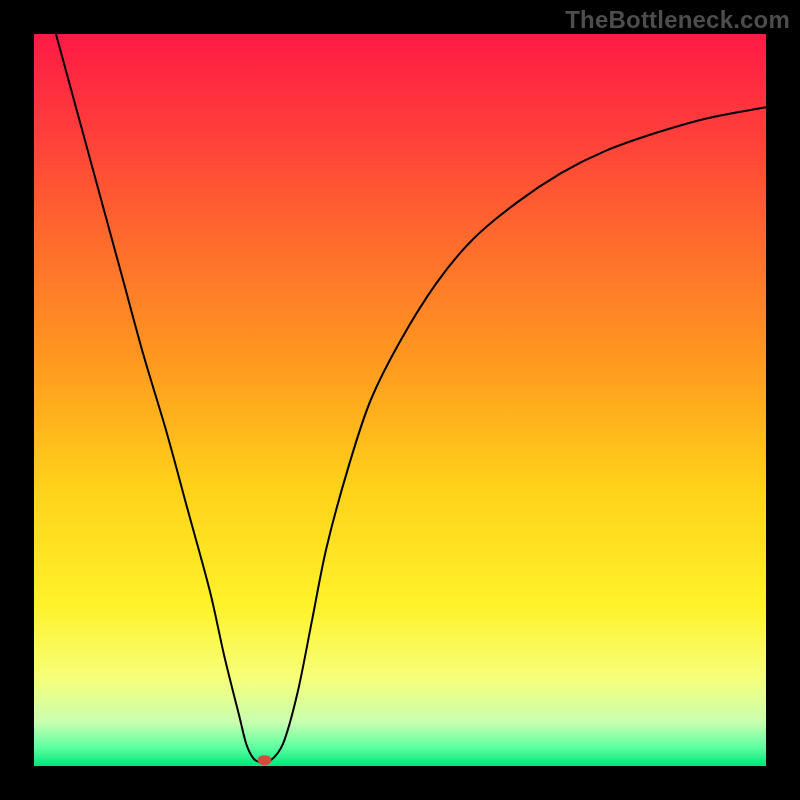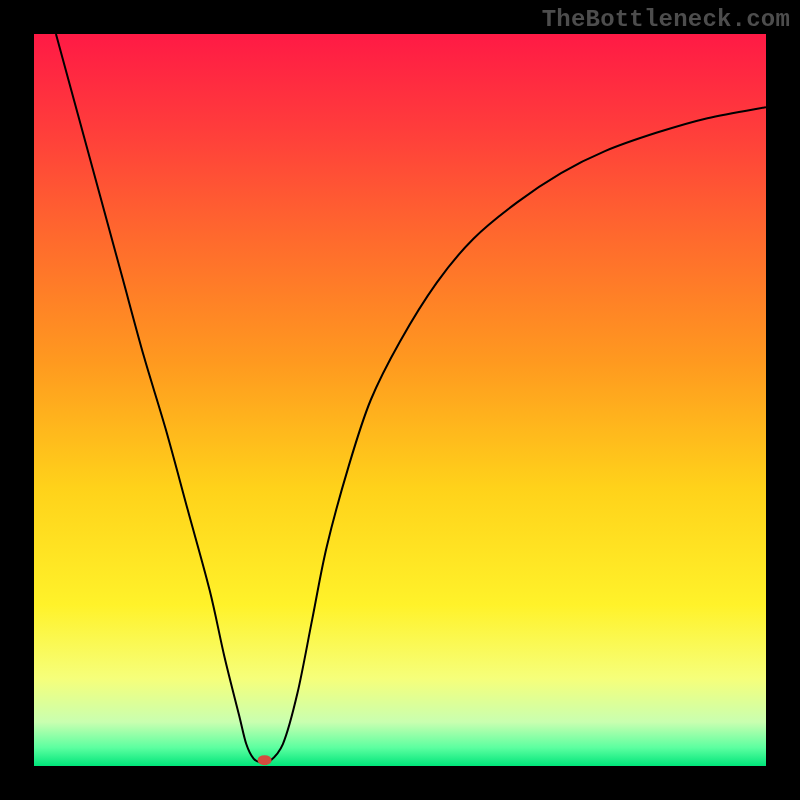--- a/index.html
+++ b/index.html
@@ -36,7 +36,6 @@
     font-weight: 600;
     letter-spacing: 0.2px;
     user-select: none;
-    font-family: Liberation Mono, monospace;
   }
   svg { display: block; }
 </style>

